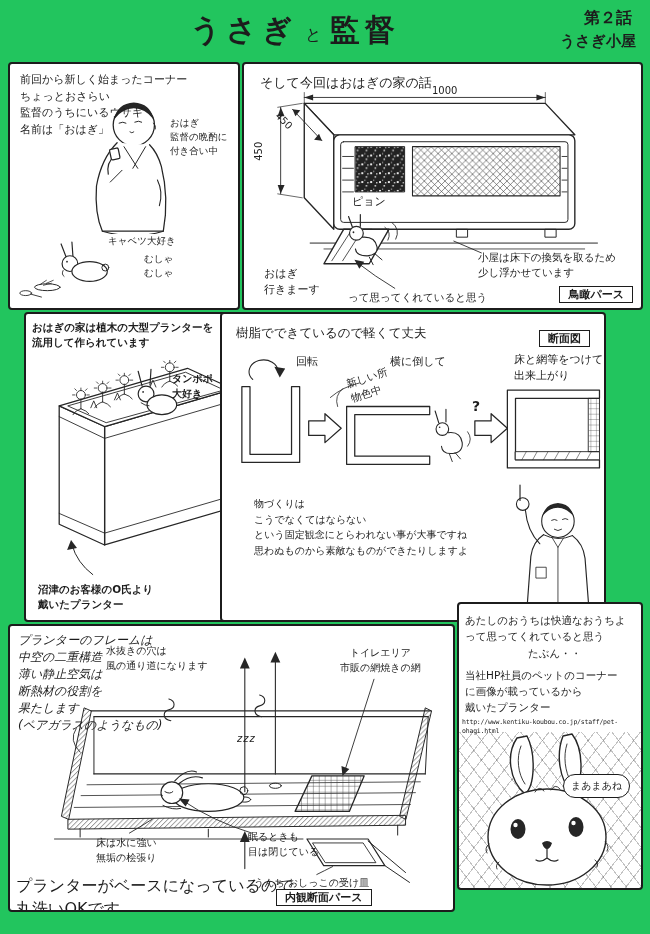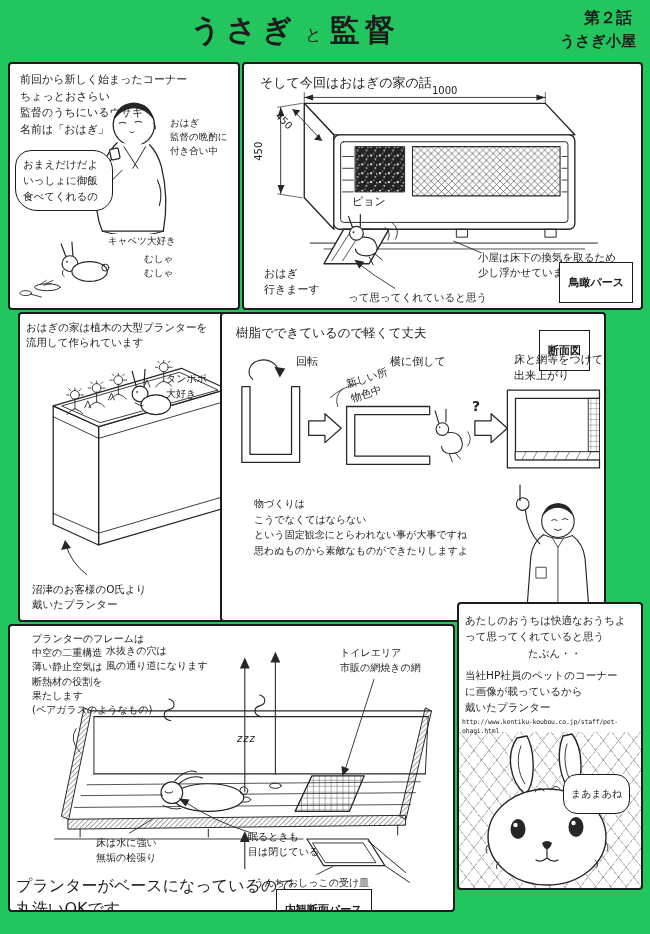--- a/index.html
+++ b/index.html
@@ -131,9 +131,6 @@
     <div class="txt p1-drink">おはぎ
 監督の晩酌に
 付き合い中</div>
-    <div class="bubble p1-bubble">おまえだけだよ
-いっしょに御飯
-食べてくれるの</div>
     <div class="txt p1-cabbage">キャベツ大好き</div>
     <div class="txt p1-munch">むしゃ
 むしゃ</div>

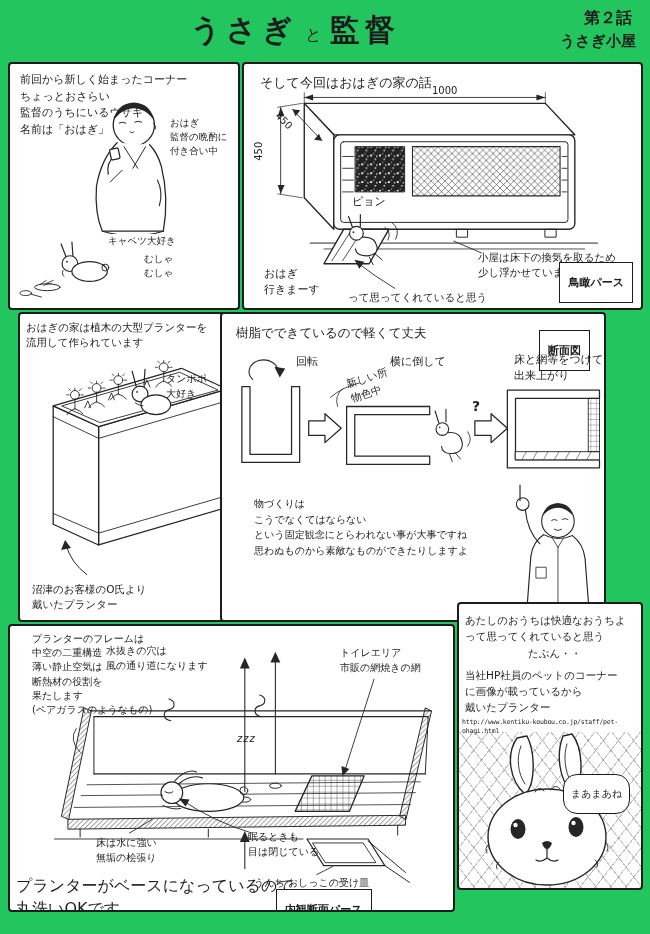--- a/index.html
+++ b/index.html
@@ -25,7 +25,7 @@
 
   .art { position:absolute; left:0; top:0; width:100%; height:100%; }
   .txt { position:absolute; white-space:pre-line; line-height:1.45; color:#1c1c1c; }
-  .label-box { position:absolute; border:1.6px solid #1c1c1c; background:#fff; padding:12px 8px; font-size:11px; font-weight:bold; white-space:nowrap; }
+  .label-box { position:absolute; border:1.6px solid #1c1c1c; background:#fff; padding:0 8px; font-size:11px; font-weight:bold; white-space:nowrap; }
   .bubble { position:absolute; background:#fff; border:1.4px solid #1c1c1c; white-space:pre-line; }
 
   

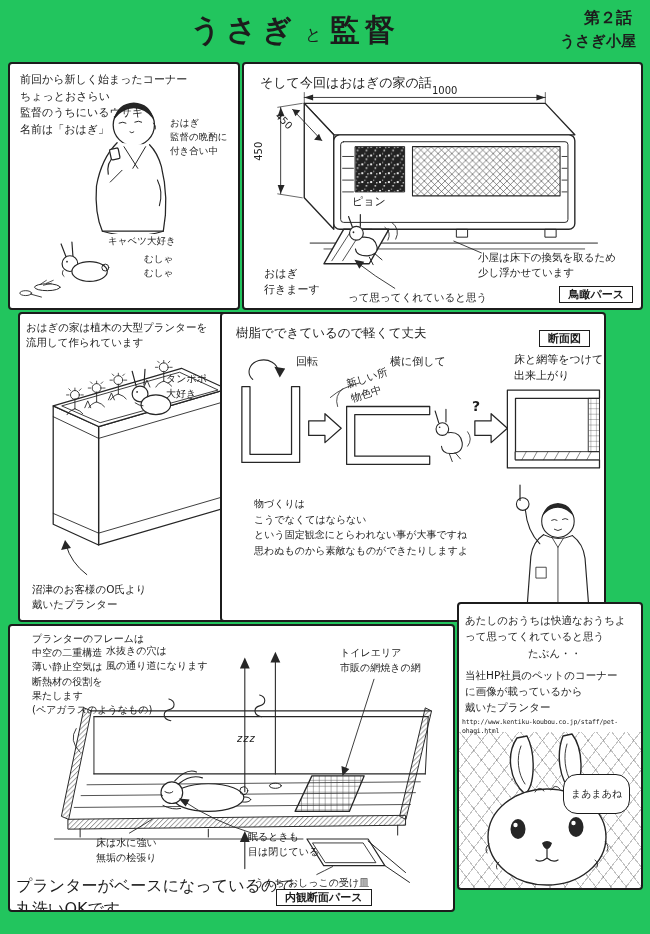--- a/index.html
+++ b/index.html
@@ -18,7 +18,7 @@
   .panel { position:absolute; border:2px solid #1c1c1c; border-radius:4px; background:#fff; overflow:hidden; }
   #panel1 { left:8px;  top:62px;  width:232px; height:248px; }
   #panel2 { left:242px; top:62px;  width:401px; height:248px; }
-  #panel3 { left:18px;  top:312px; width:254px; height:310px; }
+  #panel3 { left:24px;  top:312px; width:254px; height:310px;font-weight:bold; }
   #panel4 { left:220px; top:312px; width:386px; height:310px; }
   #panel5 { left:8px;  top:624px; width:447px; height:288px; }
   #panel6 { left:457px; top:602px; width:186px; height:288px; }

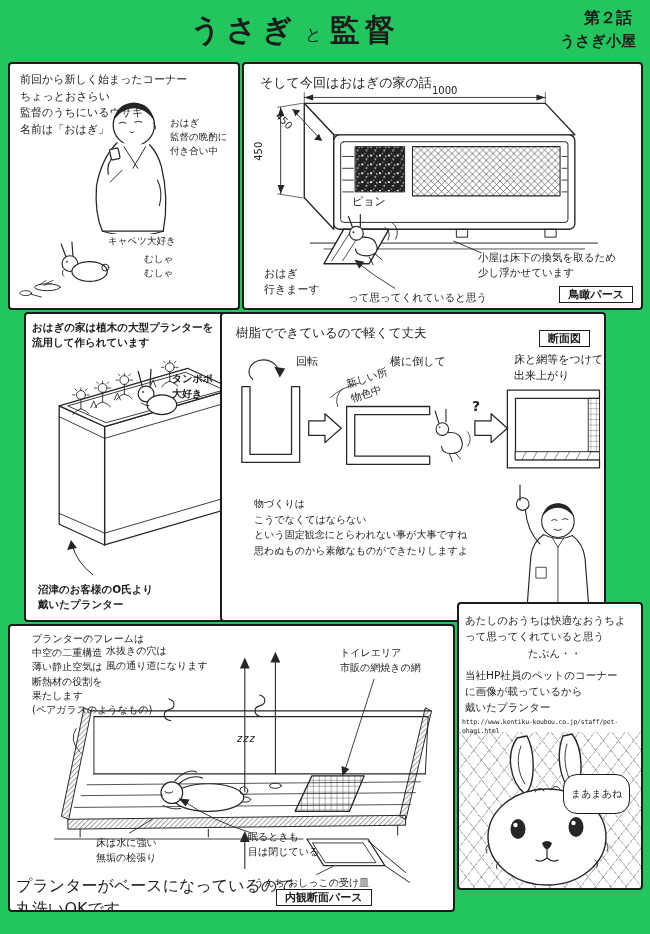--- a/index.html
+++ b/index.html
@@ -63,7 +63,7 @@
   .p4-body    { left:32px;  top:182px; font-size:10px; line-height:1.55; }
 
   
-  .p5-frame   { left:22px;   top:6px;   font-size:10px; line-height:1.42; }
+  .p5-frame   { left:8px;   top:6px;   font-size:12px; line-height:1.42;font-style:italic; }
   .p5-holes   { left:96px;  top:18px;  font-size:10px; }
   .p5-toilet  { left:330px; top:20px;  font-size:10px; }
   .p5-zzz     { left:214px; top:106px; font-size:10px; font-style:italic; letter-spacing:1px;margin-left:13px; }

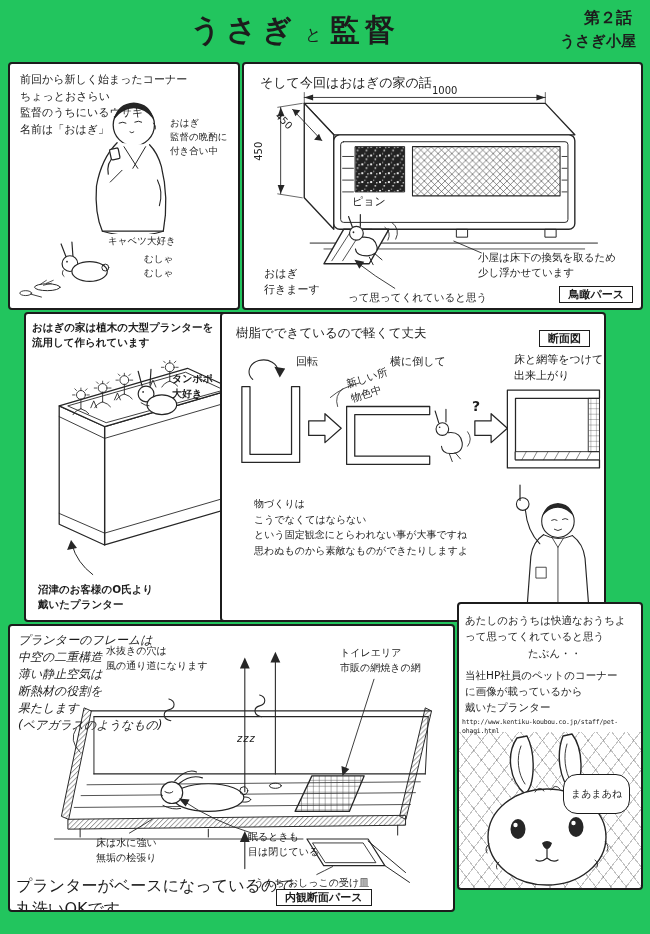--- a/index.html
+++ b/index.html
@@ -65,7 +65,7 @@
   
   .p5-frame   { left:8px;   top:6px;   font-size:12px; line-height:1.42;font-style:italic; }
   .p5-holes   { left:96px;  top:18px;  font-size:10px; }
-  .p5-toilet  { left:330px; top:20px;  font-size:10px; }
+  .p5-toilet  { left:330px; top:20px;  font-size:10px;text-align:center; }
   .p5-zzz     { left:214px; top:106px; font-size:10px; font-style:italic; letter-spacing:1px;margin-left:13px; }
   .p5-sleep   { left:238px; top:204px; font-size:10px; }
   .p5-floor   { left:86px;  top:210px; font-size:10px; }

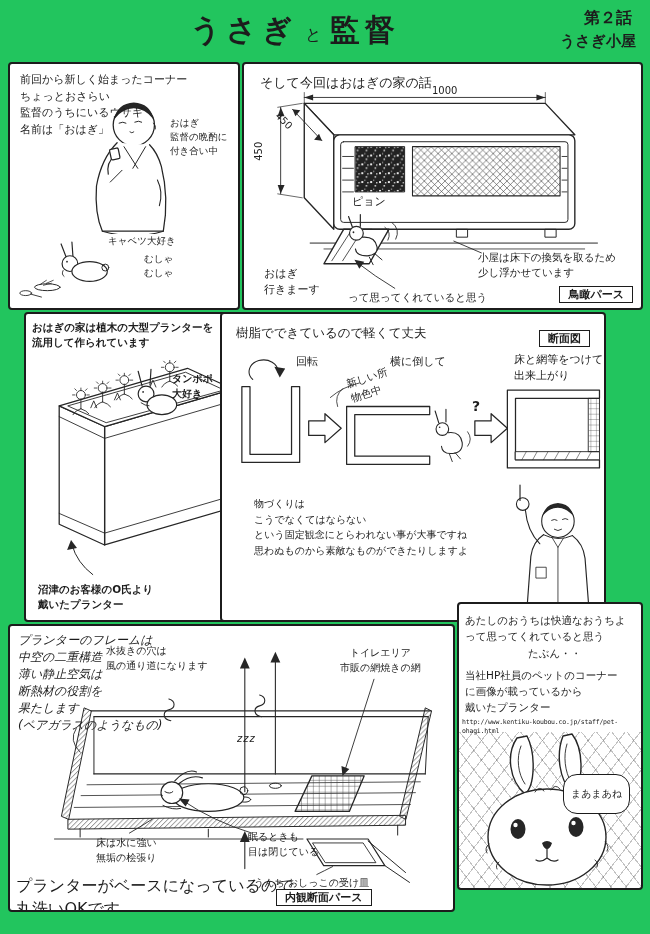--- a/index.html
+++ b/index.html
@@ -82,7 +82,7 @@
                 repeating-linear-gradient(52deg,  rgba(40,40,40,.28) 0 1px, transparent 1px 12px),
                 repeating-linear-gradient(-52deg, rgba(40,40,40,.28) 0 1px, transparent 1px 12px); }
   .p6-svg   { position:absolute; left:0; top:0; width:100%; height:100%; }
-  .p6-bubble { left:104px; top:42px; font-size:10px; padding:12px 7px; border-radius:14px;font-family:Liberation Serif, serif; }
+  .p6-bubble { left:104px; top:42px; font-size:10px; padding:4px 7px; border-radius:14px;font-family:Liberation Serif, serif; }
 </style>
 </head>
 <body>

